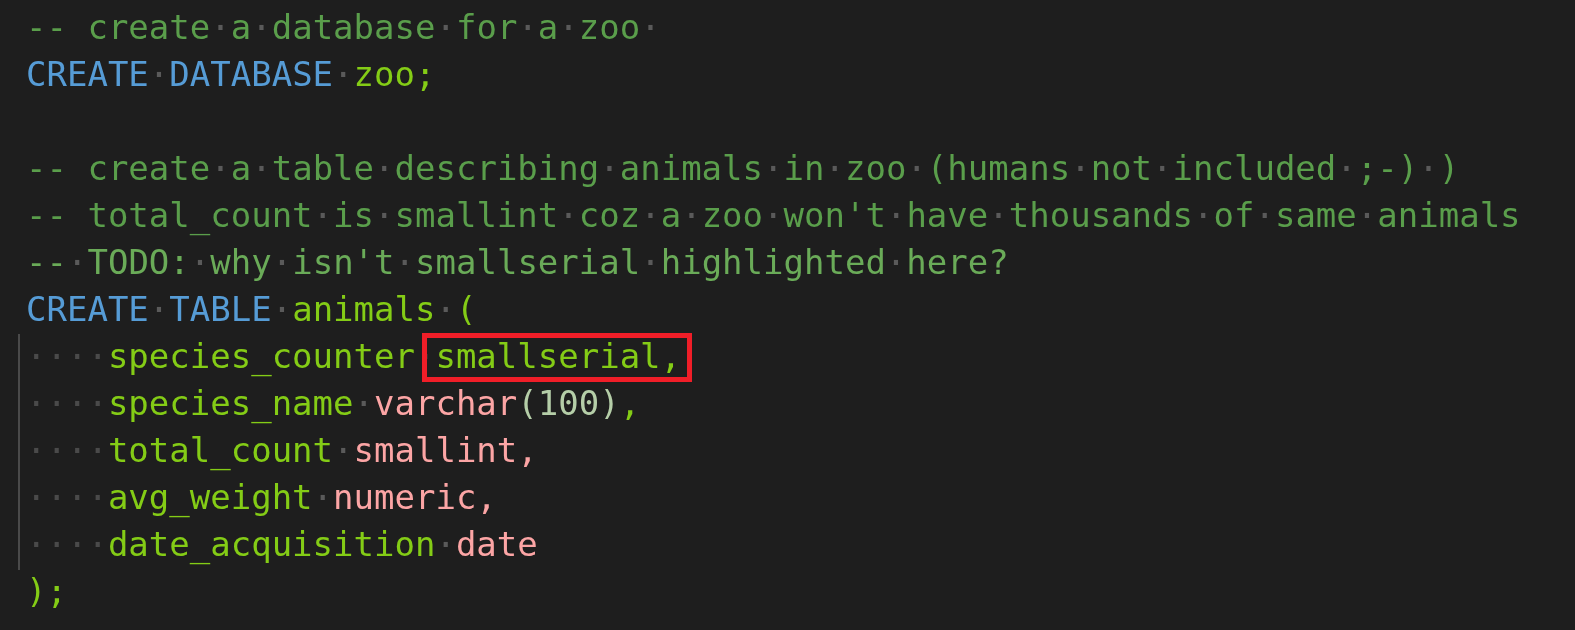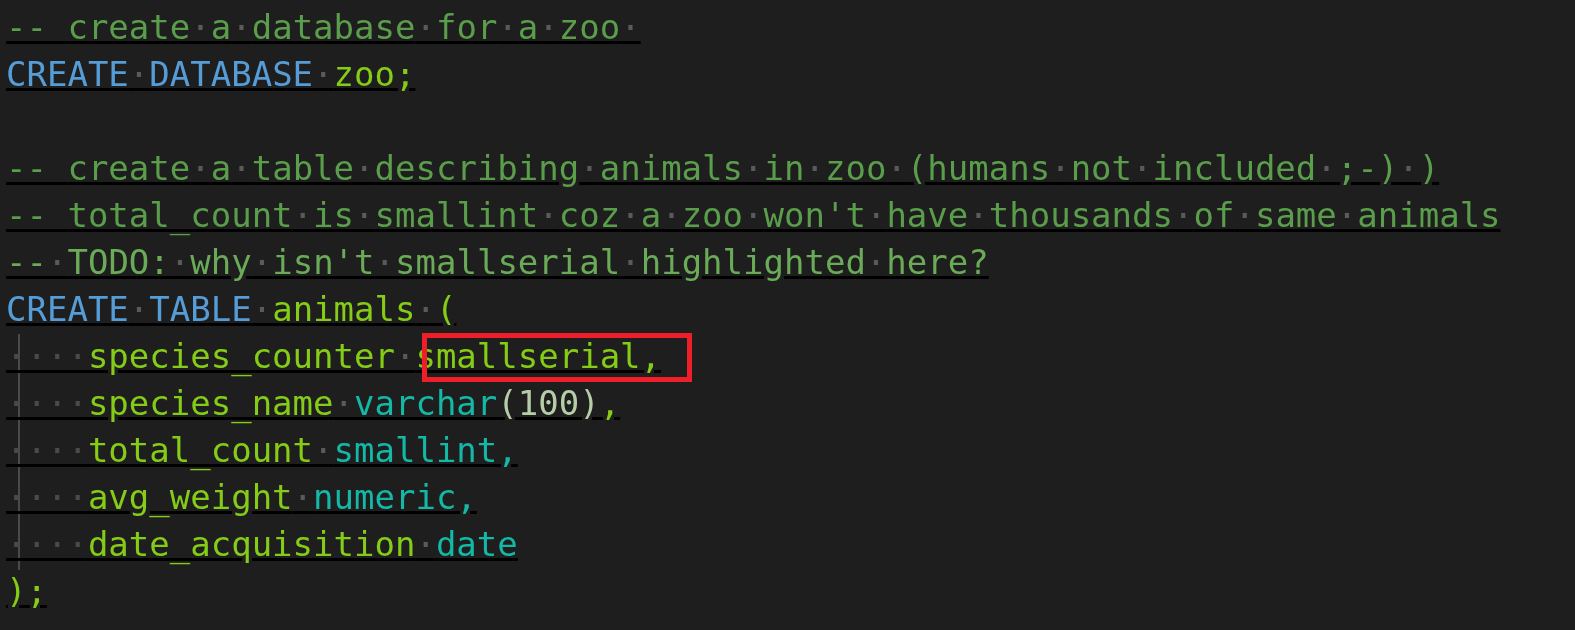--- a/index.html
+++ b/index.html
@@ -22,11 +22,10 @@
   }
   .code-area {
     position: absolute;
-    left: 6px;
+    left: 26px;
     top: 4px;
     right: 0;
     white-space: pre;
-    text-decoration: underline;
   }
   .line {
     height: 47px;

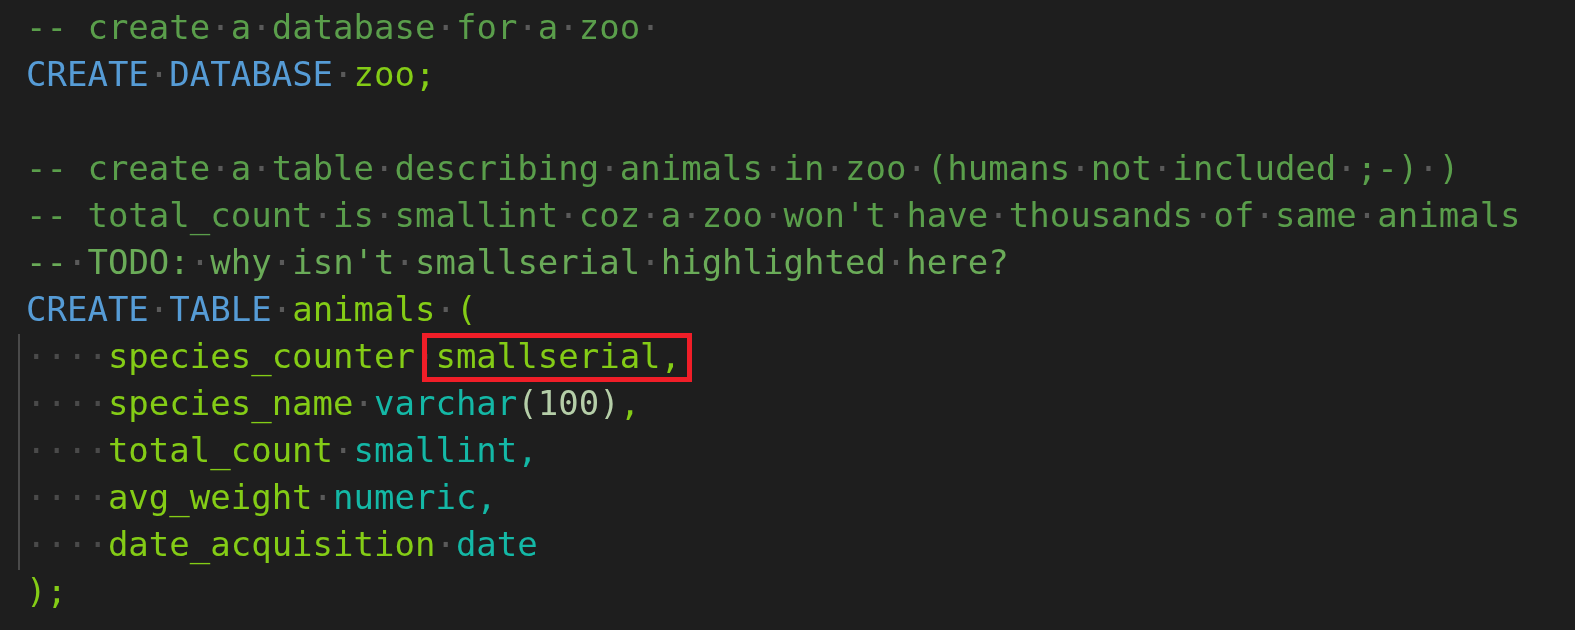--- a/index.html
+++ b/index.html
@@ -37,7 +37,7 @@
   .tok-comment-b { color: #6aab58; }
   .tok-keyword   { color: #569cd6; }
   .tok-plain     { color: #84cc16; }
-  .tok-type      { color: #14b8a6; }
+  .tok-type      { color: #fca5a5; }
   .tok-number    { color: #b5cea8; }
 
   

